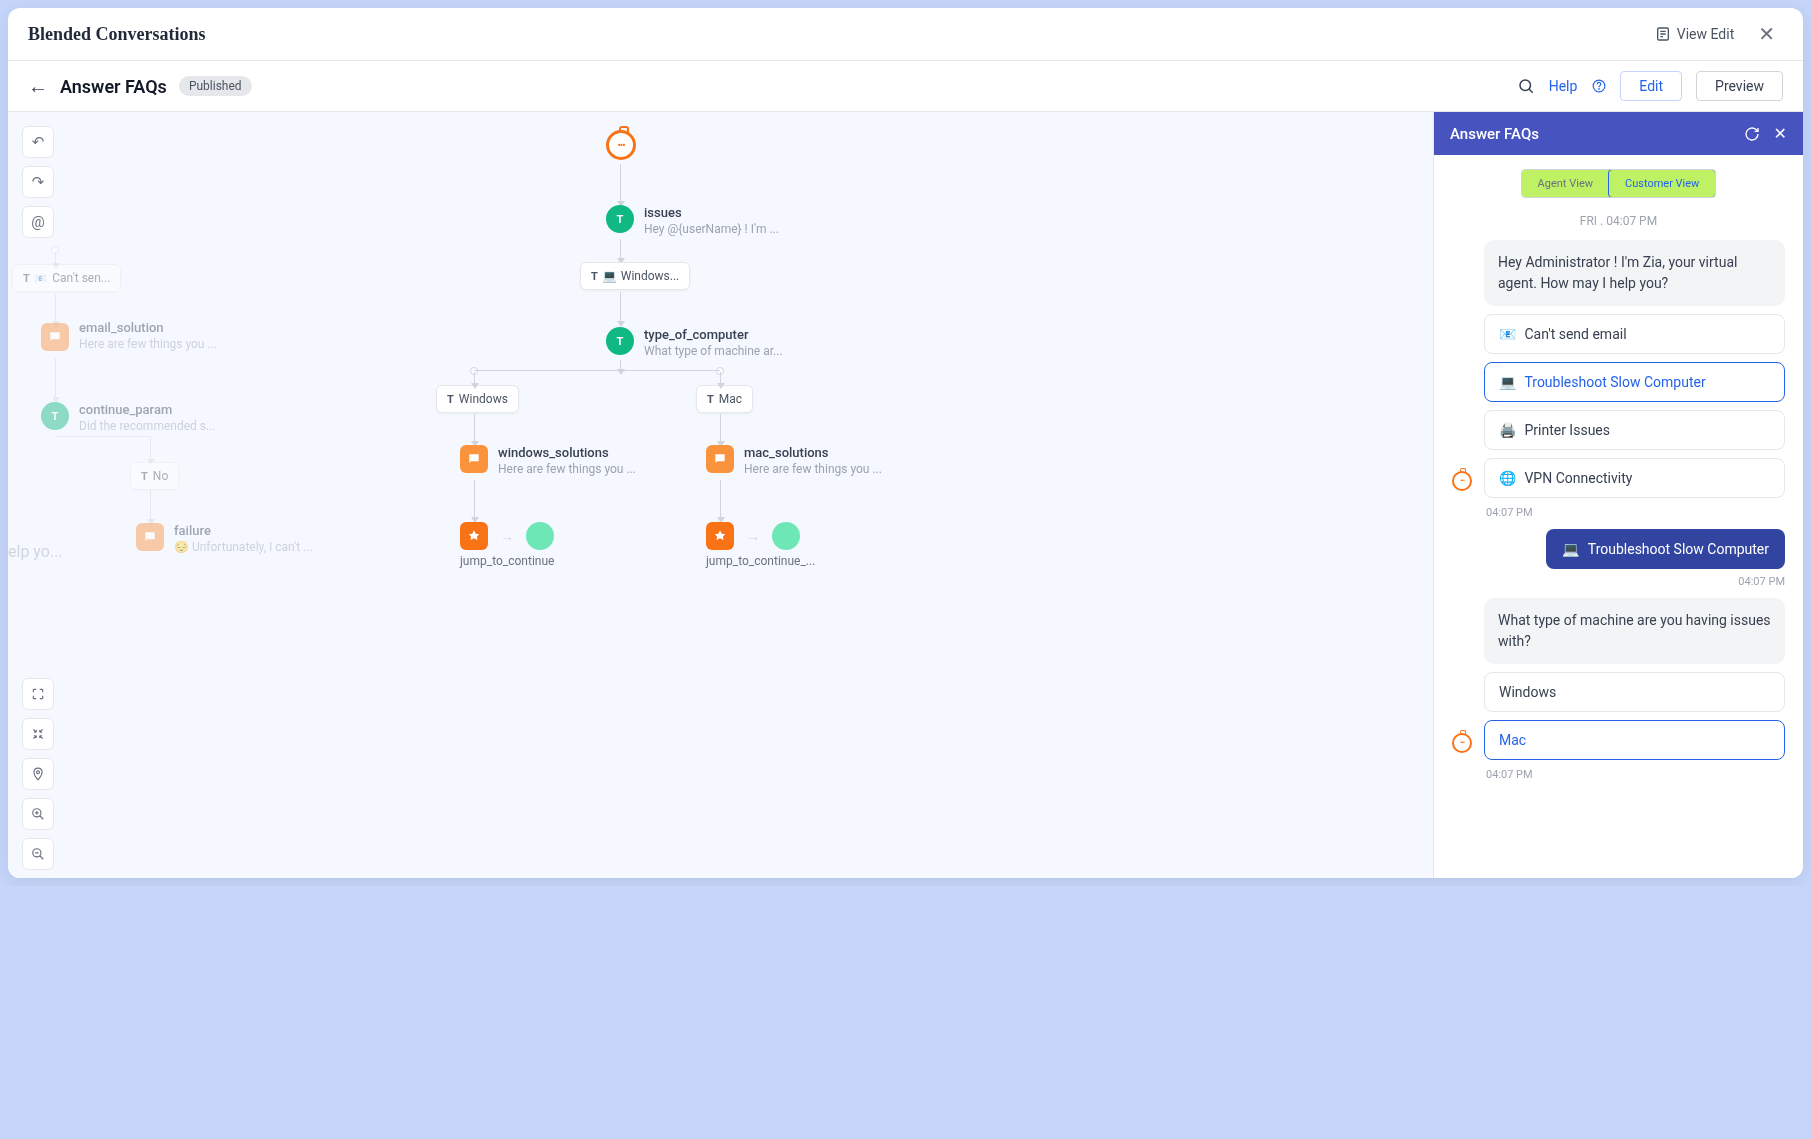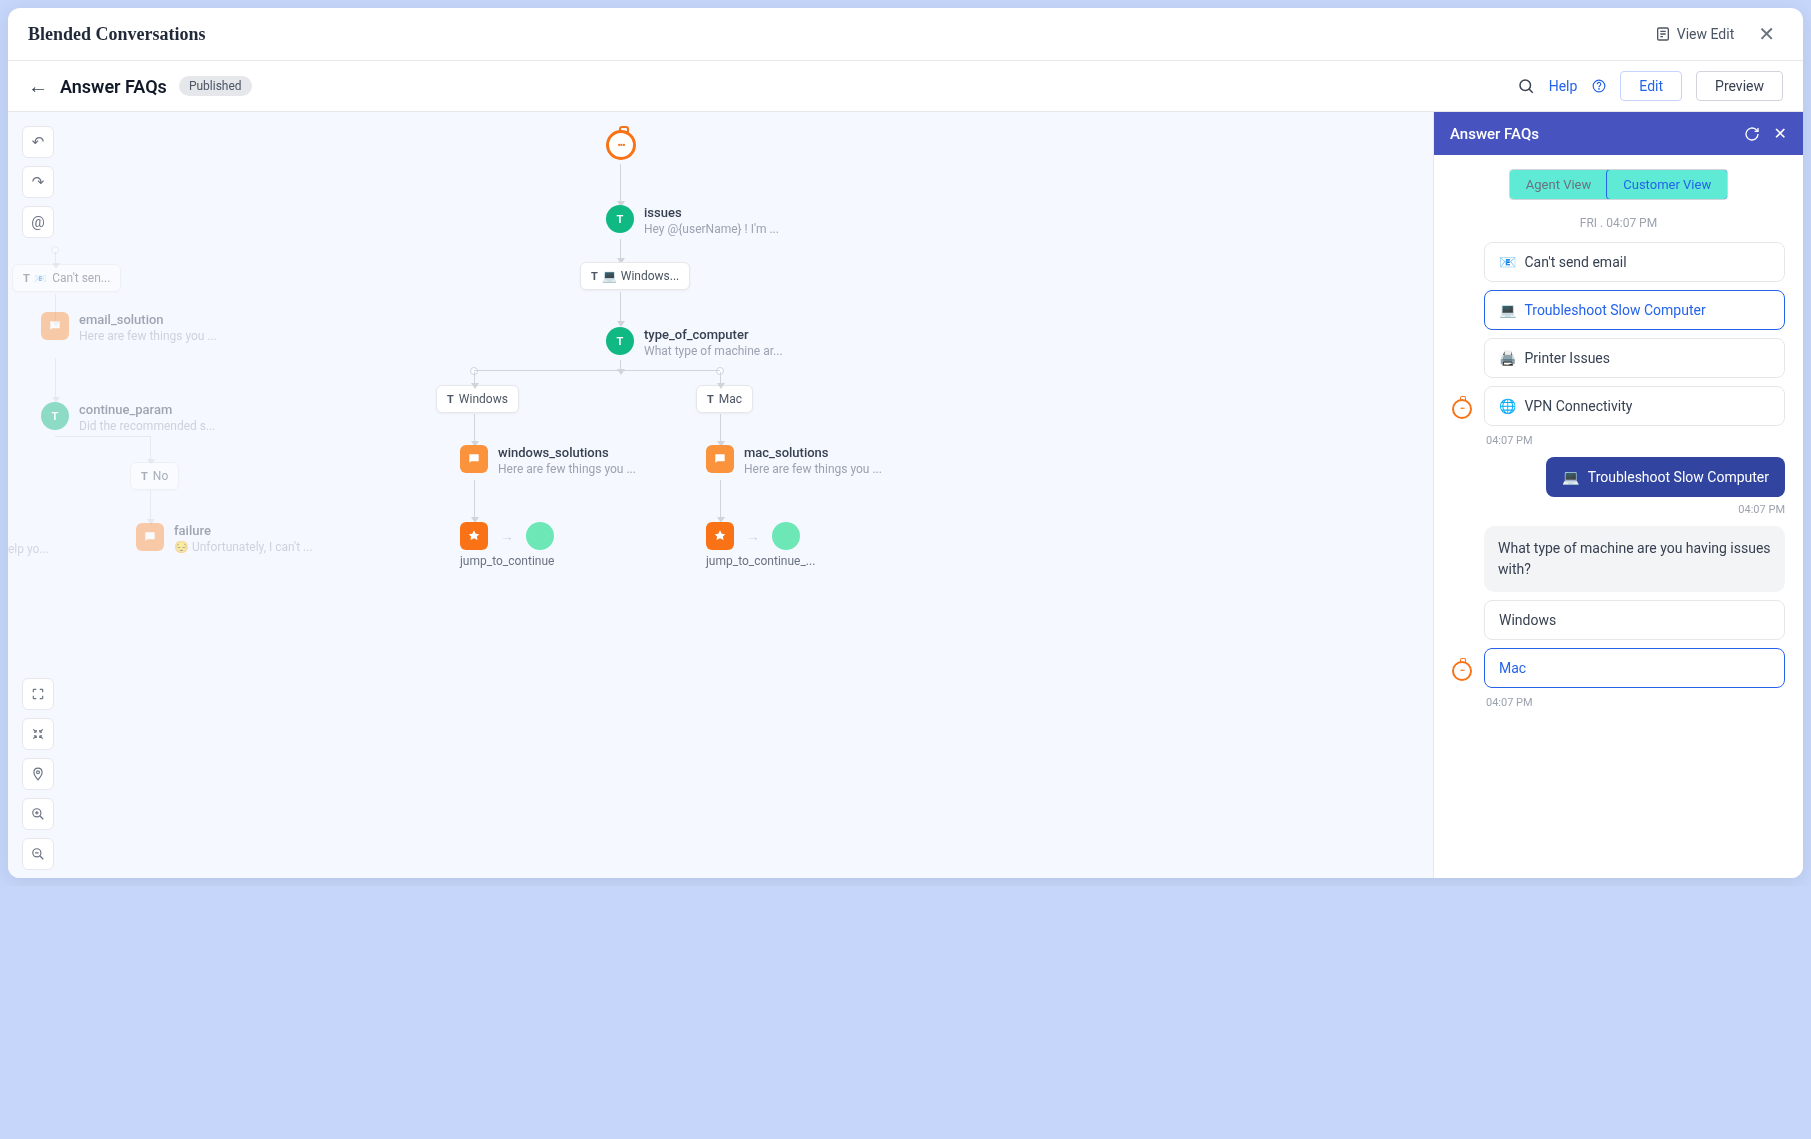--- a/index.html
+++ b/index.html
@@ -73,7 +73,7 @@
 
 .view-toggle { display: flex; justify-content: center; padding: 14px 0 10px; }
 .toggle-group { display: flex; border: 1px solid #d1d5db; border-radius: 4px; overflow: hidden; }
-.toggle-btn { padding: 7px 16px; font-size: 13px; background: #5eead4; color: #6b7280; cursor: pointer; }
+.toggle-btn { padding: 7px 16px; font-size: 11px; background: #bef264; color: #6b7280; cursor: pointer; }
 .toggle-btn.active { color: #2563eb; border: 1px solid #2563eb; border-radius: 4px; margin: -1px; }
 
 .chat-body { flex: 1; overflow-y: auto; padding: 6px 18px 10px; }

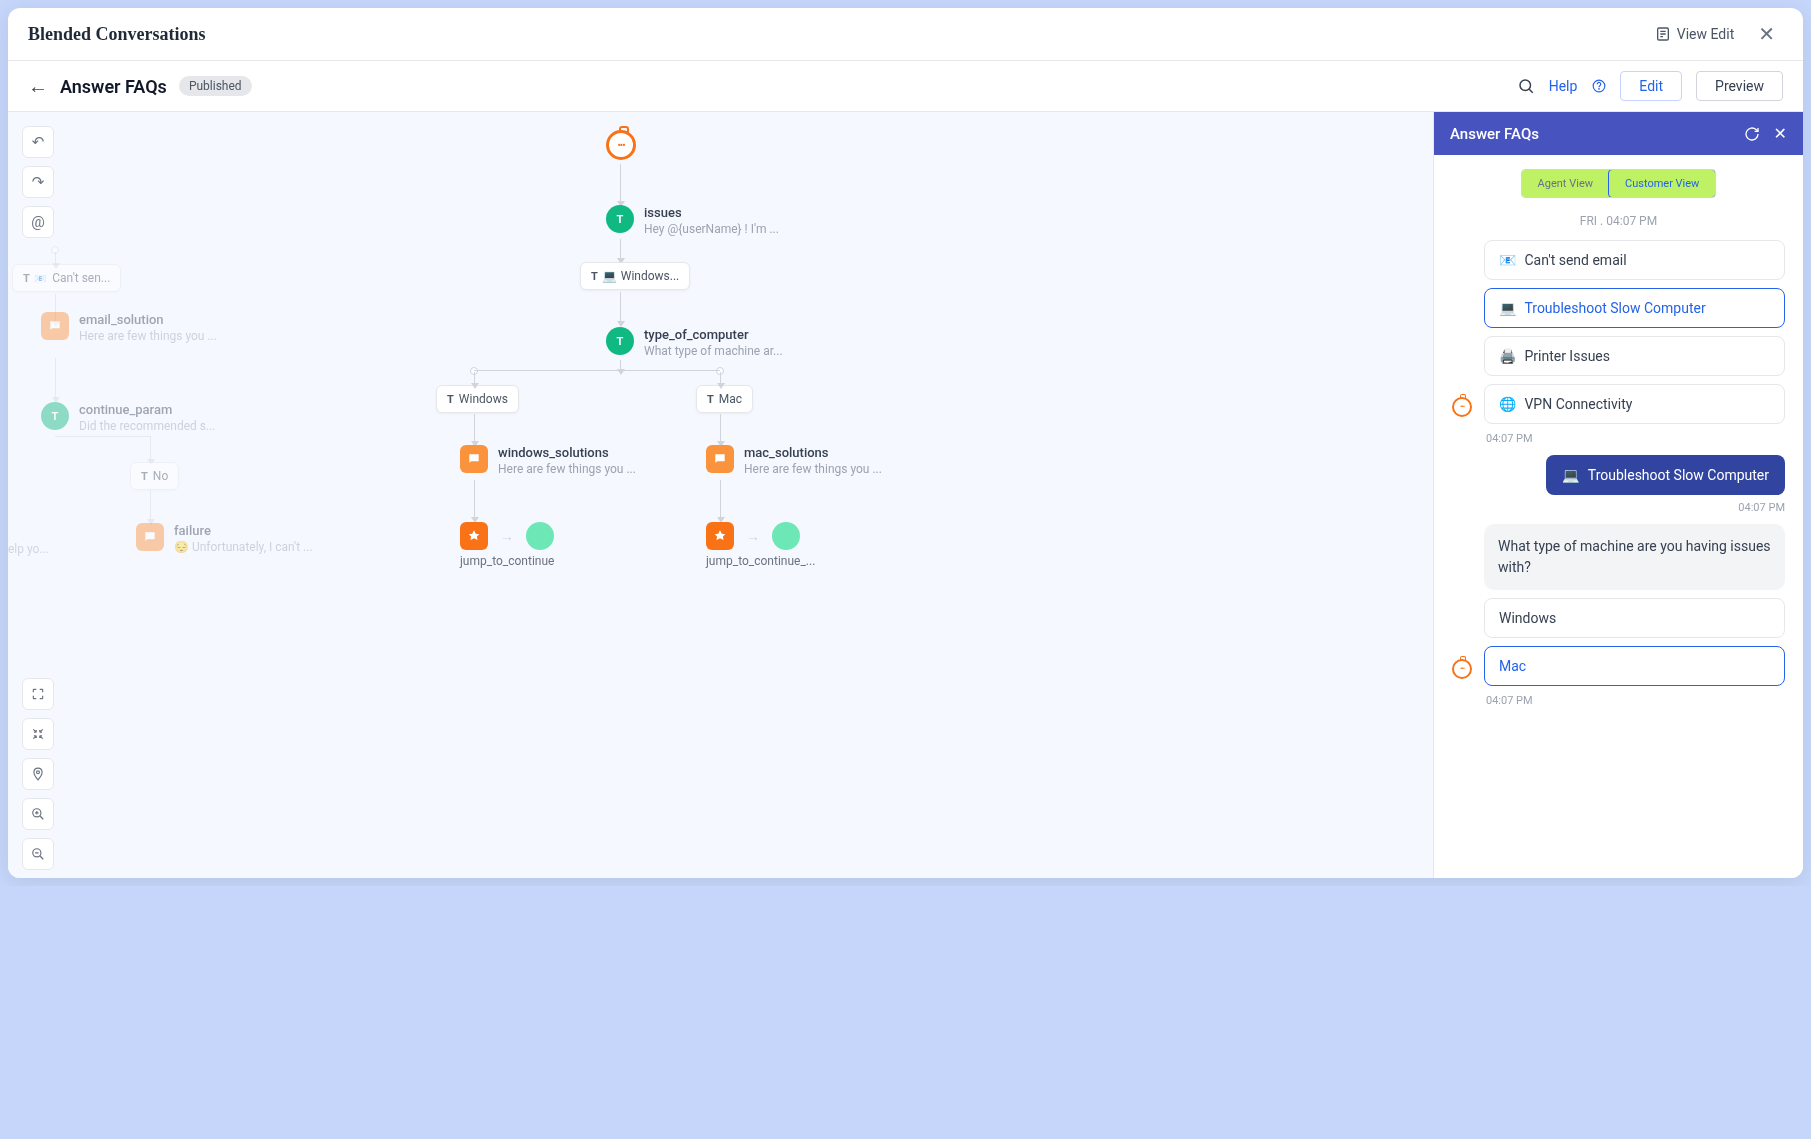--- a/index.html
+++ b/index.html
@@ -371,6 +371,7 @@
         <div class="chat-date">FRI . 04:07 PM</div>
 
         <div class="bot-block">
+          <div class="bot-msg">Hey Administrator ! I'm Zia, your virtual agent. How may I help you?</div>
           <div class="option-btn">
             <span class="emoji-icon">📧</span>
             <span>Can't send email</span>

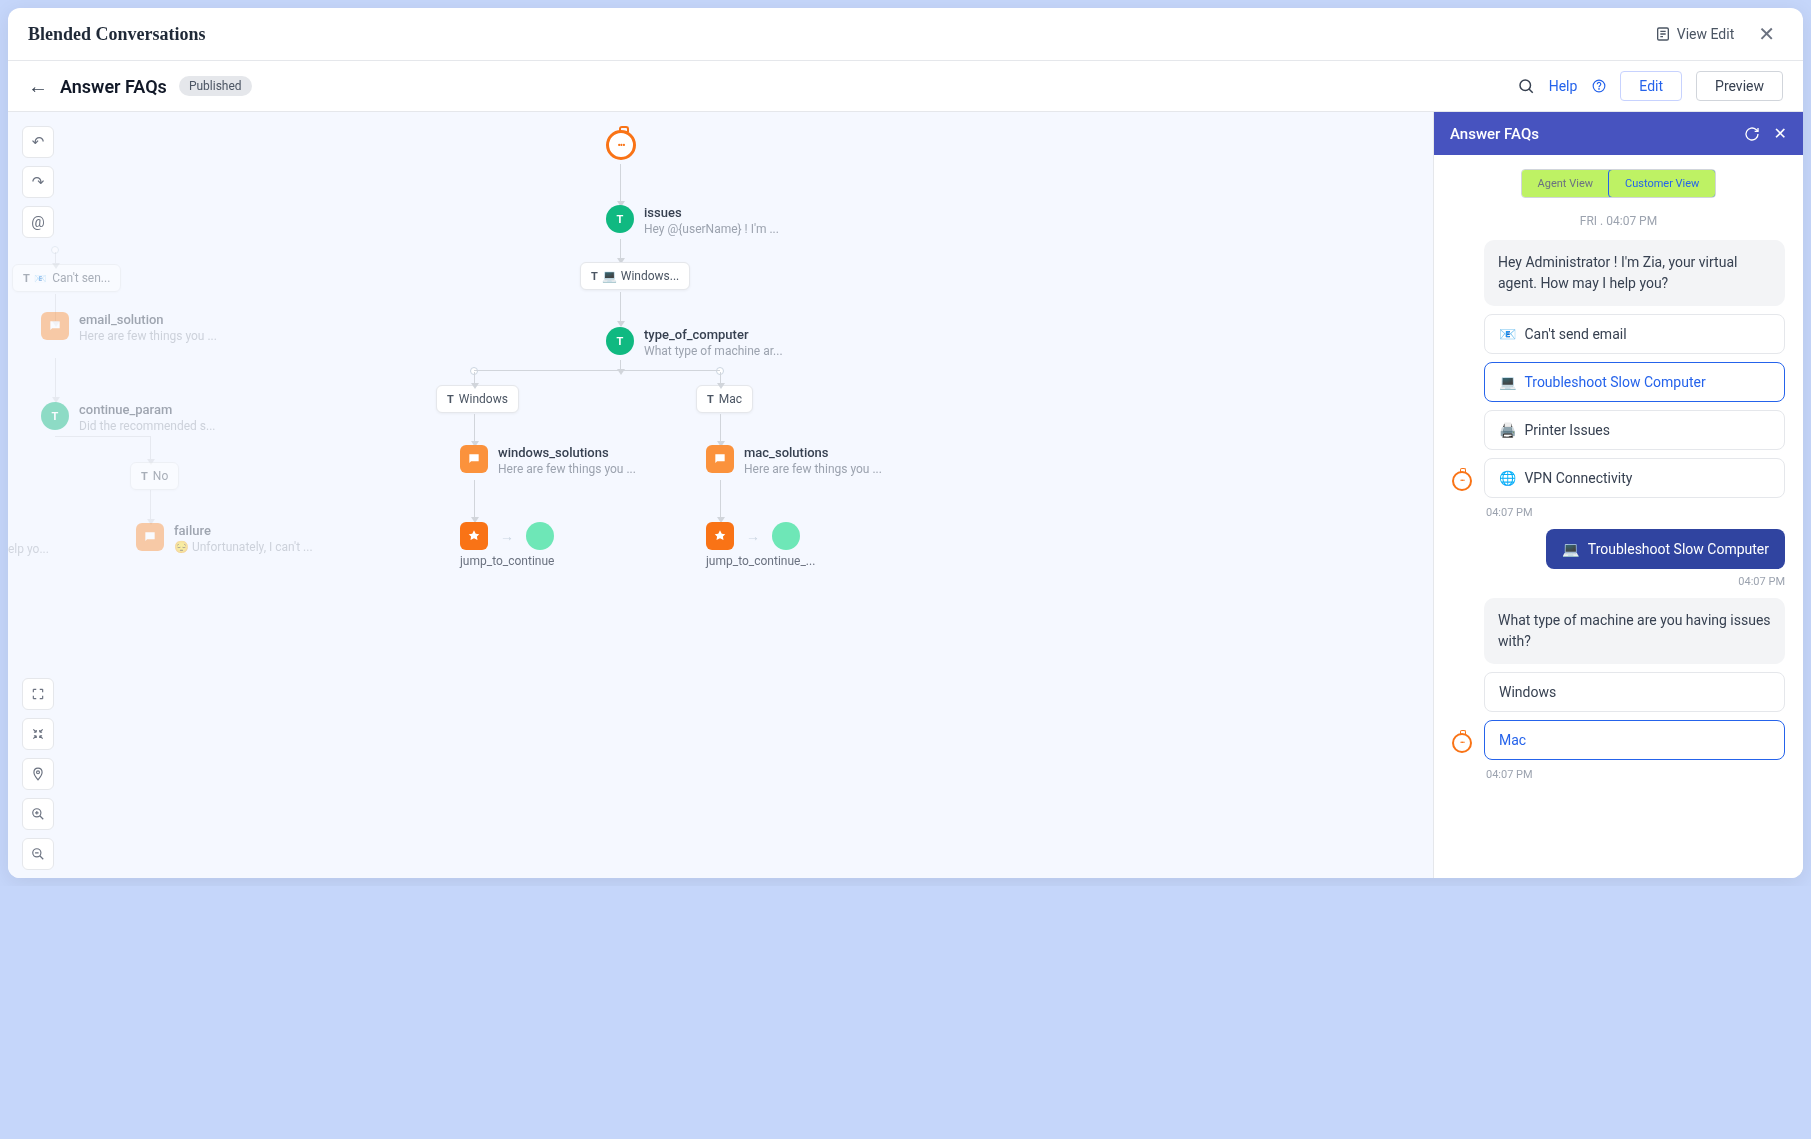--- a/index.html
+++ b/index.html
@@ -300,7 +300,7 @@
         <div class="flow-line flow-arrow" style="left:47px; top:140px; width:1px; height:12px; opacity:0.4;"></div>
         <div class="flow-line flow-arrow" style="left:47px; top:182px; width:1px; height:28px; opacity:0.4;"></div>
 
-        <div class="node faded" style="left:33px; top:200px;">
+        <div class="node faded" style="left:33px; top:208px;align-items:flex-end;">
           <div class="node-icon orange">
             <svg width="14" height="14" viewBox="0 0 24 24" fill="#fff">
                 <path d="M4 4h16v12H7l-3 3V4z"></path>

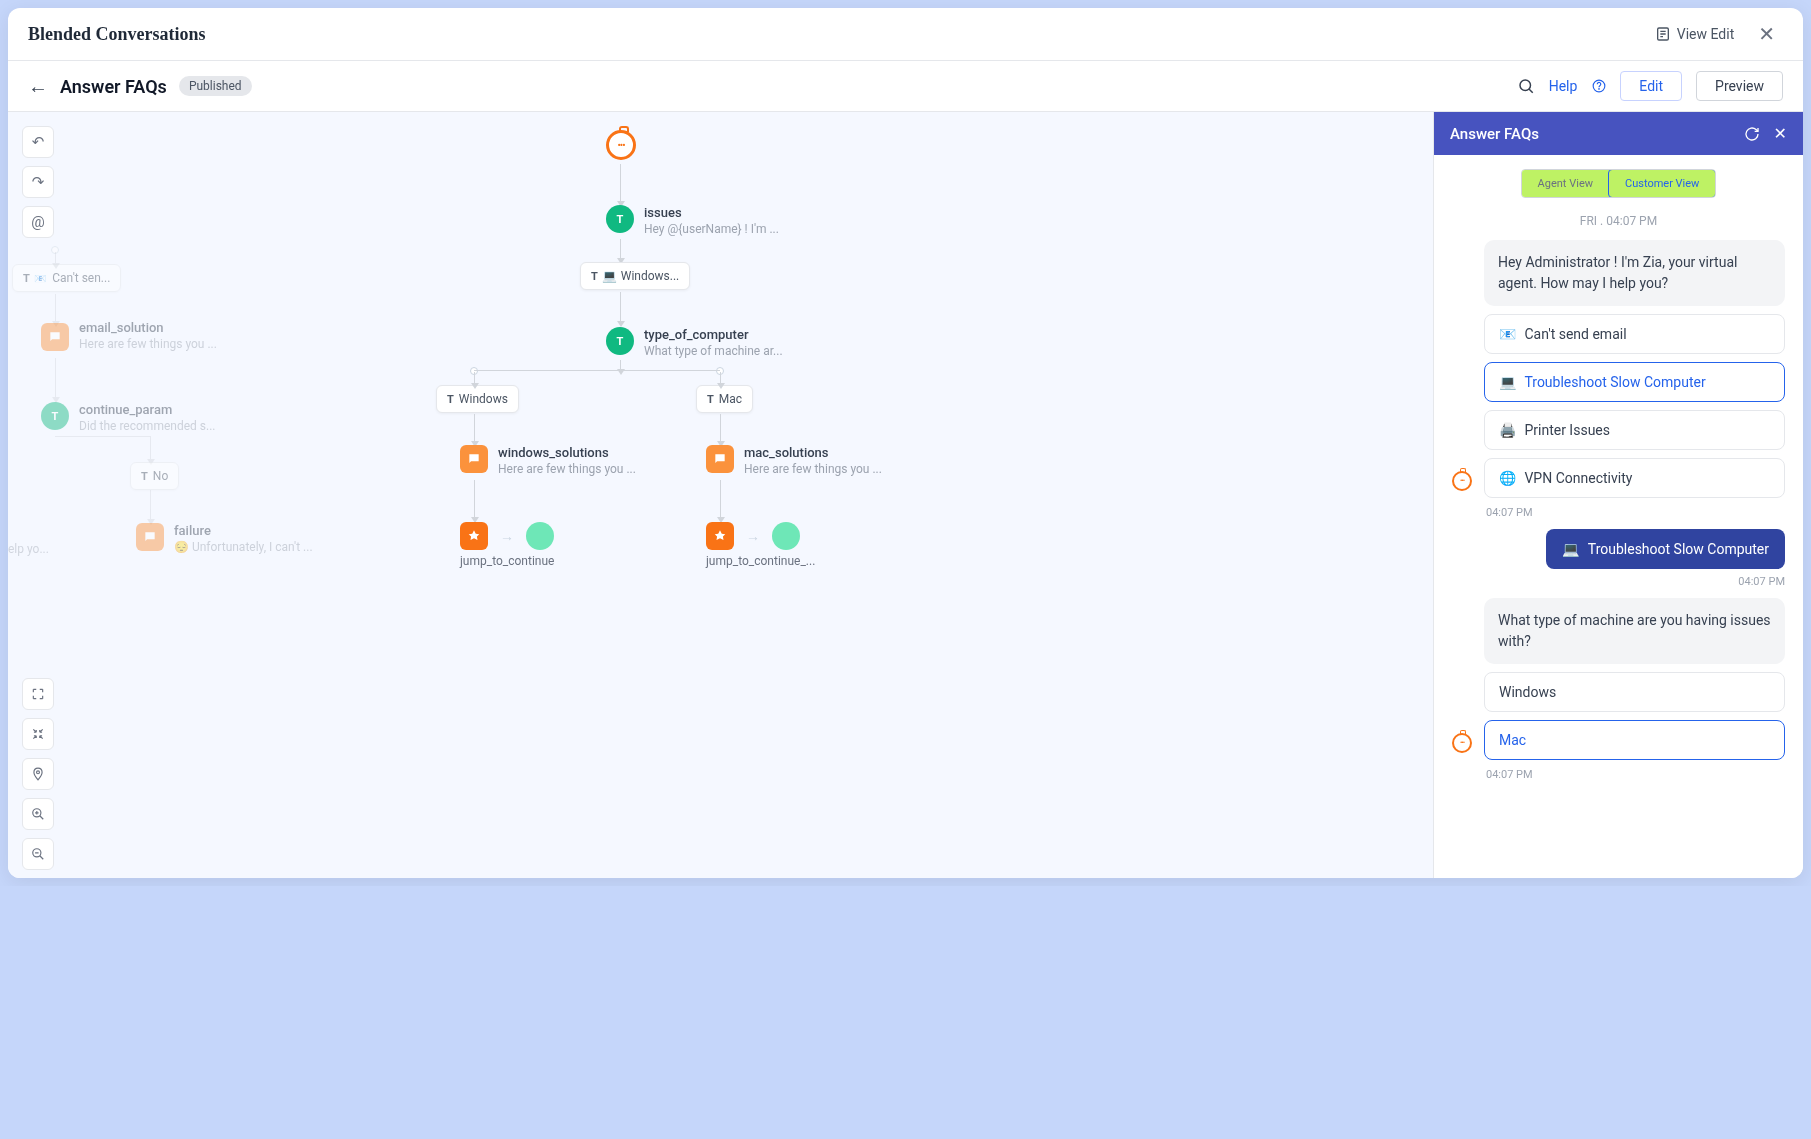--- a/index.html
+++ b/index.html
@@ -341,7 +341,7 @@
           </div>
         </div>
 
-        <div class="node-sub faded" style="position:absolute; left:0; top:430px; opacity:0.4; font-size:12px; color:#9ca3af;">elp yo...</div>
+        <div class="node-sub faded" style="position:absolute; left:0; top:430px; opacity:0.4; font-size:16px; color:#9ca3af;">elp yo...</div>
 
       </div>
     </div>

